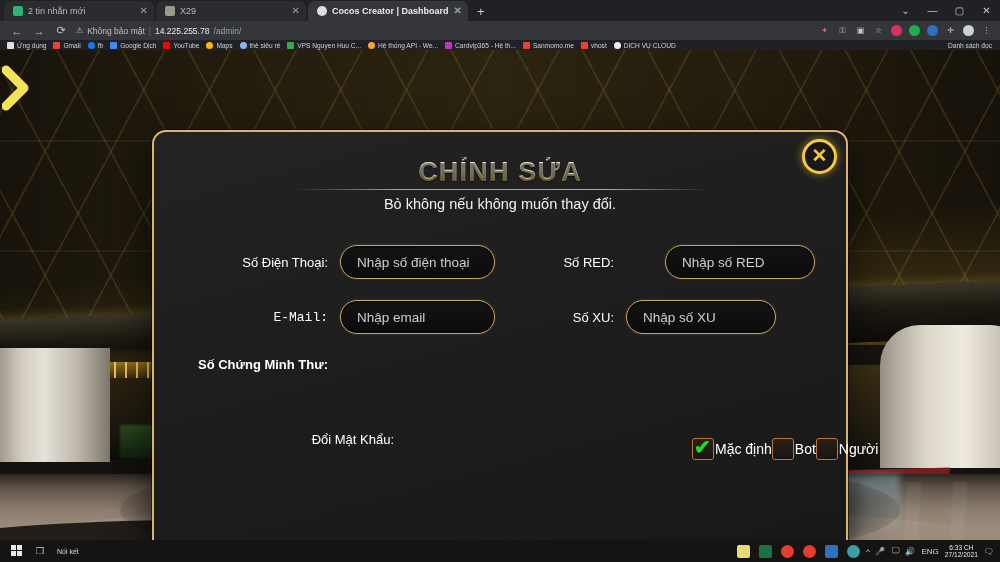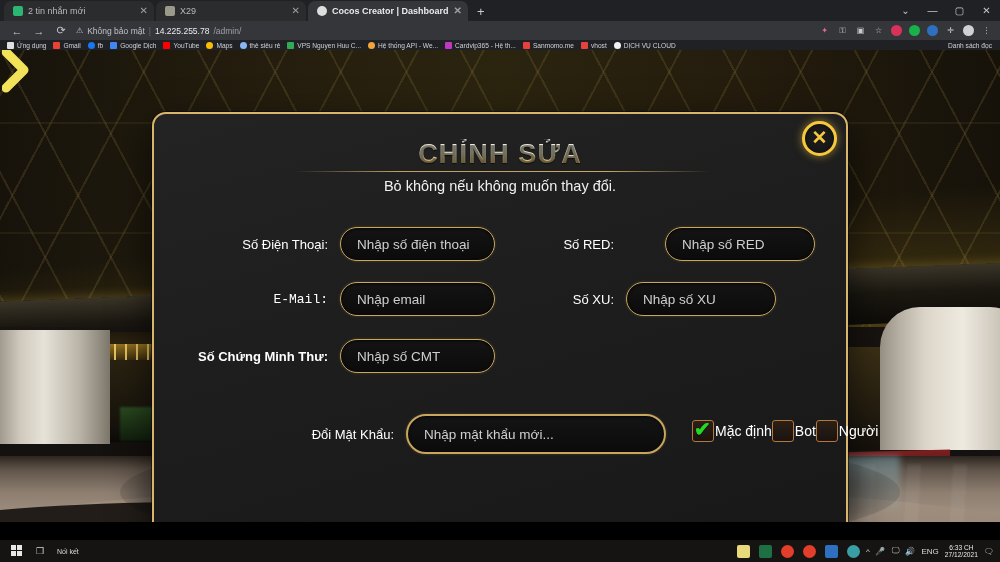--- a/index.html
+++ b/index.html
@@ -44,7 +44,7 @@
   .bm-right { margin-left:auto; display:flex; align-items:center; gap:4px; padding-right:3px; }
 
   
-  .game { position:absolute; left:0; top:32px; width:1000px; height:490px; overflow:hidden; background:#0a0806; }
+  .game { position:absolute; left:0; top:50px; width:1000px; height:490px; overflow:hidden; background:#0a0806; }
   .bg-photo { position:absolute; inset:0; }
   .ceiling { position:absolute; left:0; top:0; width:1000px; height:310px;
     background:

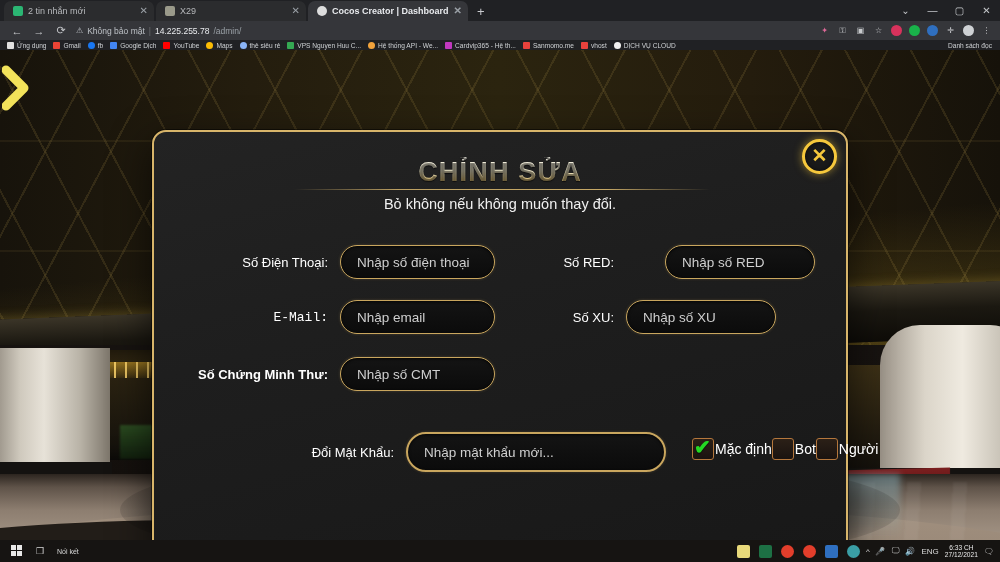--- a/index.html
+++ b/index.html
@@ -210,7 +210,6 @@
 
       <div class="field" style="left:14px; top:225px; width:330px;">
         <div class="flabel" style="width:160px;font-weight:bold;">Số Chứng Minh Thư:</div>
-        <input class="finput" style="width: 155px; height: 34px;" placeholder="Nhập số CMT">
       </div>
 
       <div class="field" style="left:370px; top:113px; width:320px;gap:39px;">

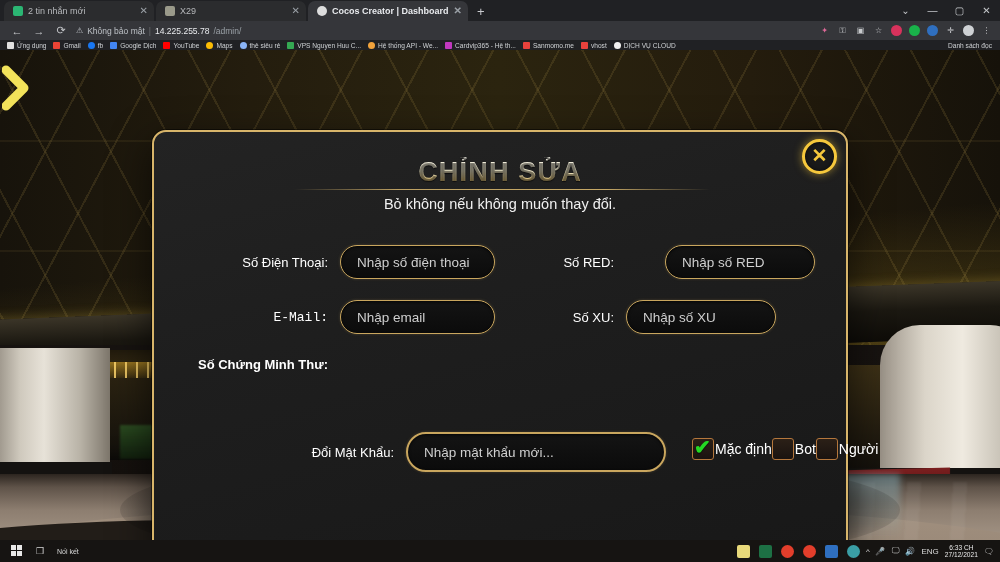--- a/index.html
+++ b/index.html
@@ -239,7 +239,6 @@
 
       <div class="field" style="left:110px; top:300px; width:510px;">
         <div class="flabel" style="width:130px;">Đổi Mật Khẩu:</div>
-        <input class="finput" style="width: 260px; height: 40px; border-radius: 22px; border-width: 2px;" placeholder="Nhập mật khẩu mới...">
       </div>
 
     </div>

